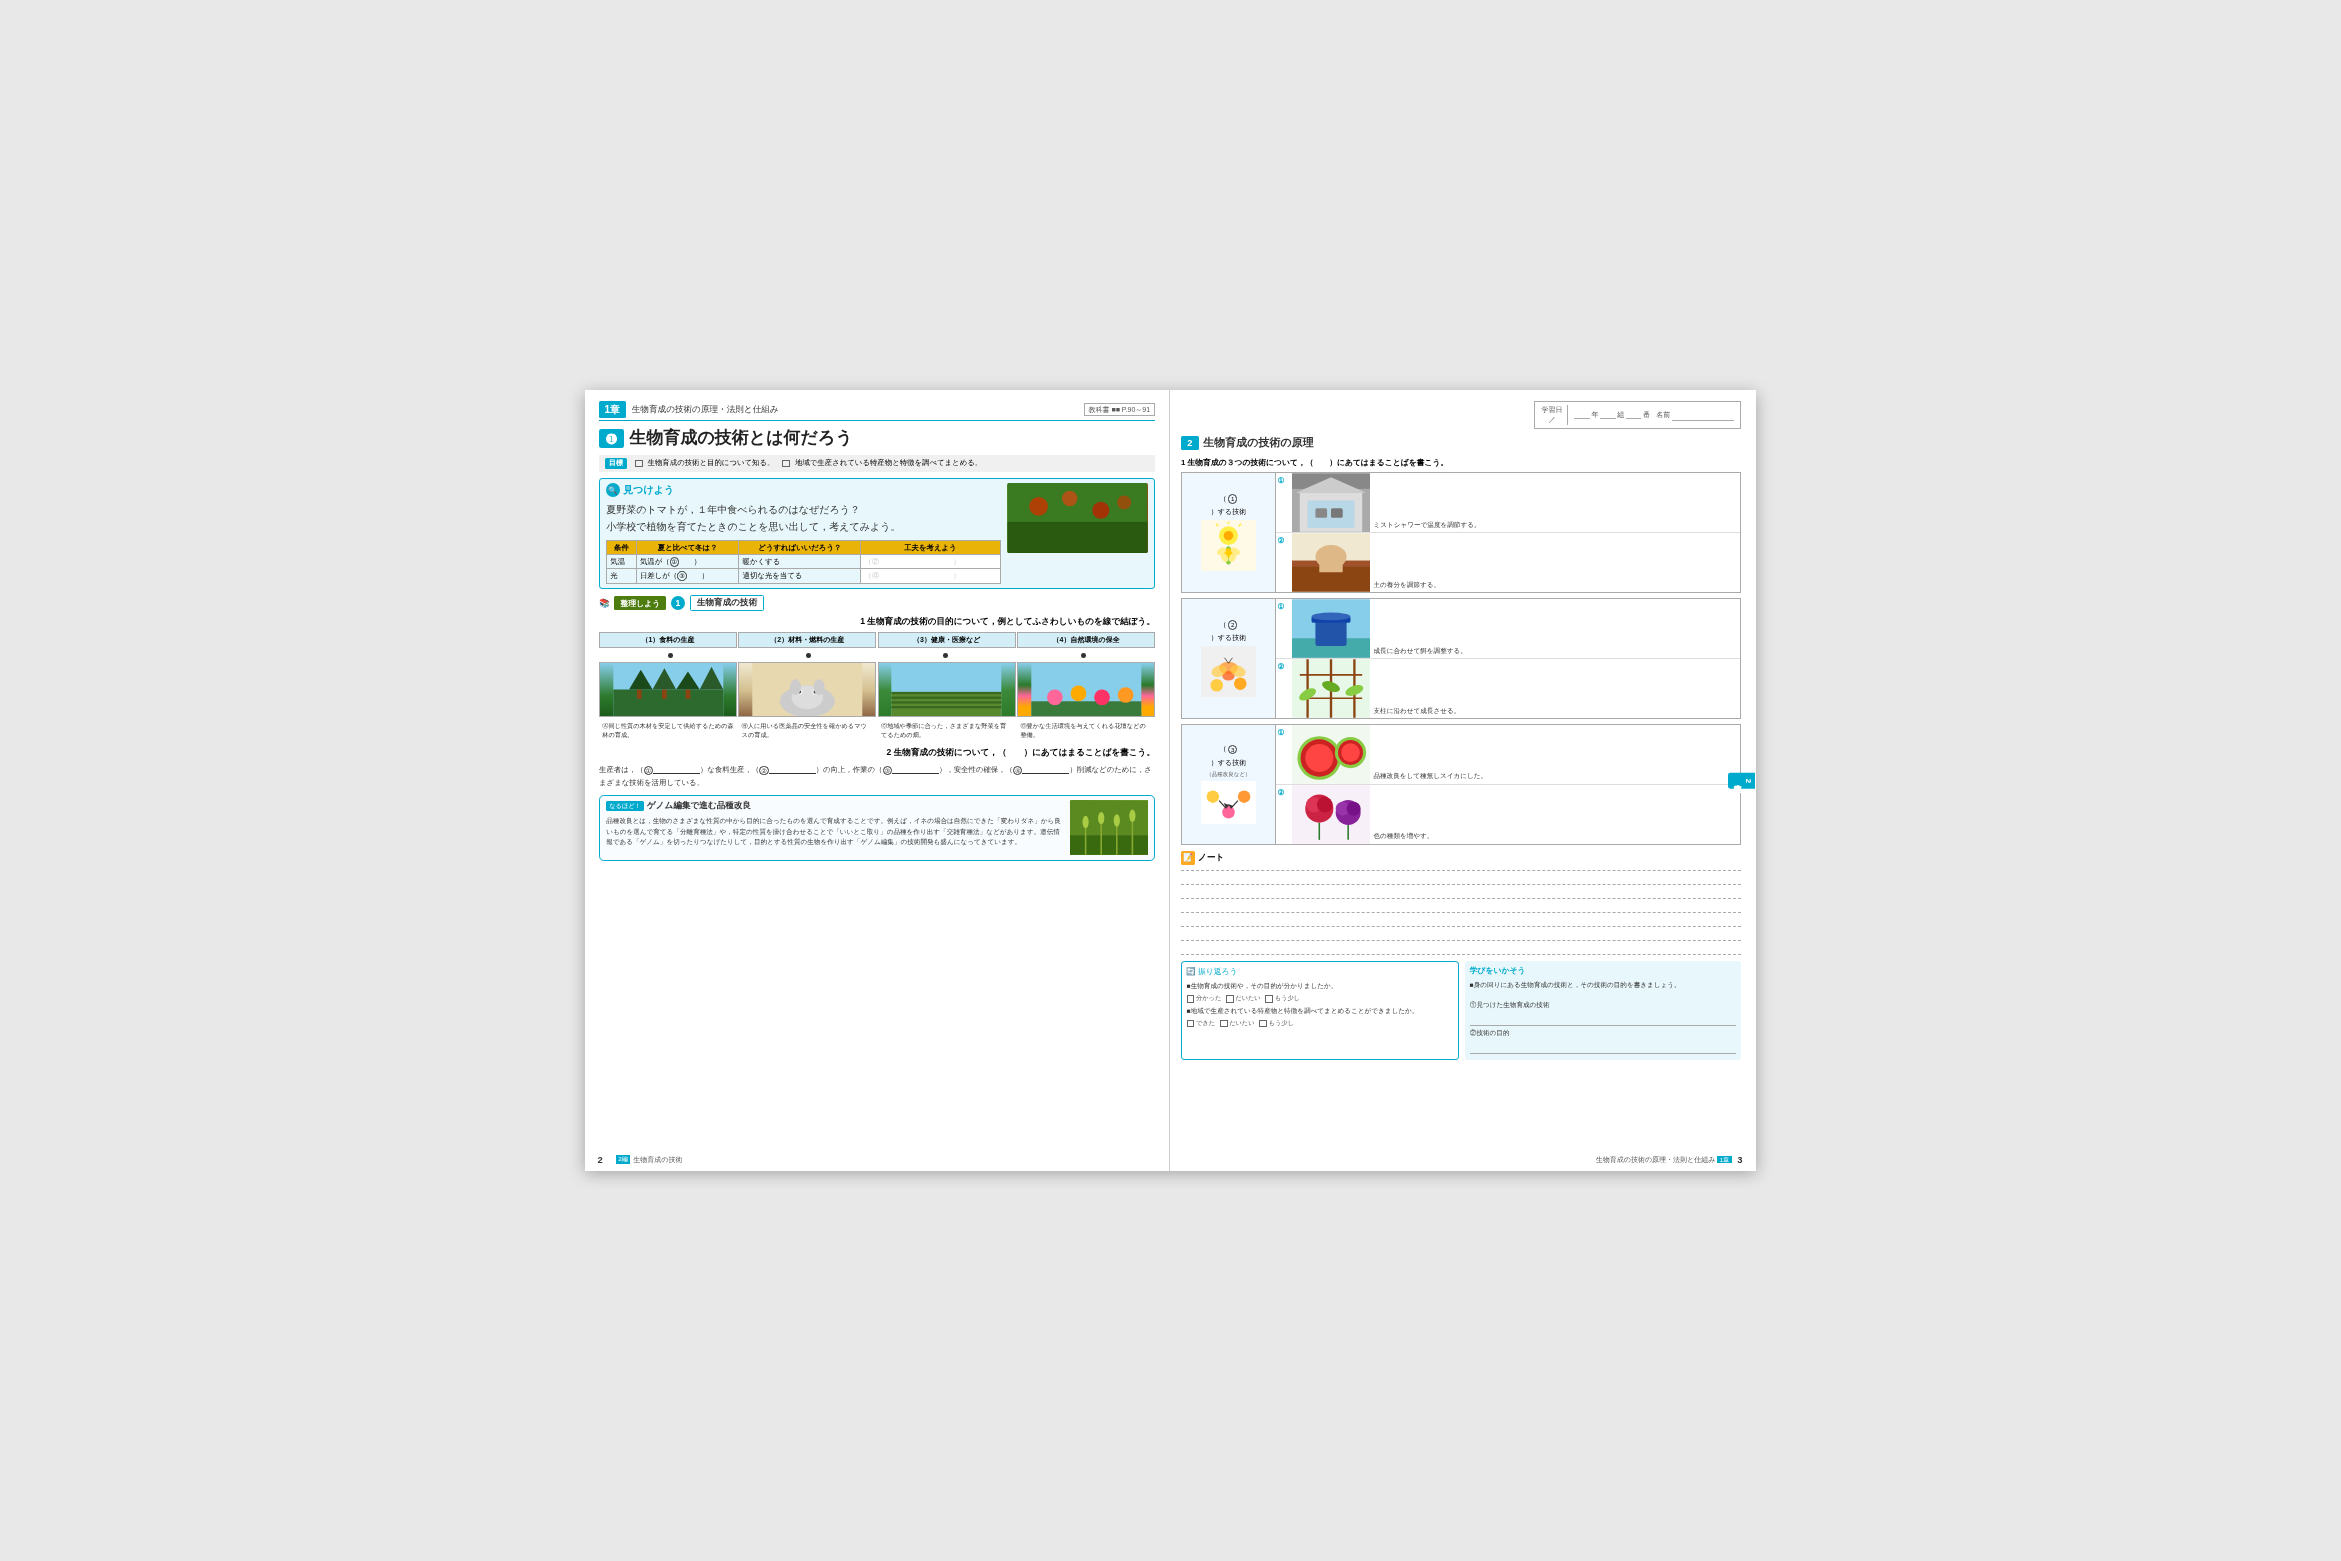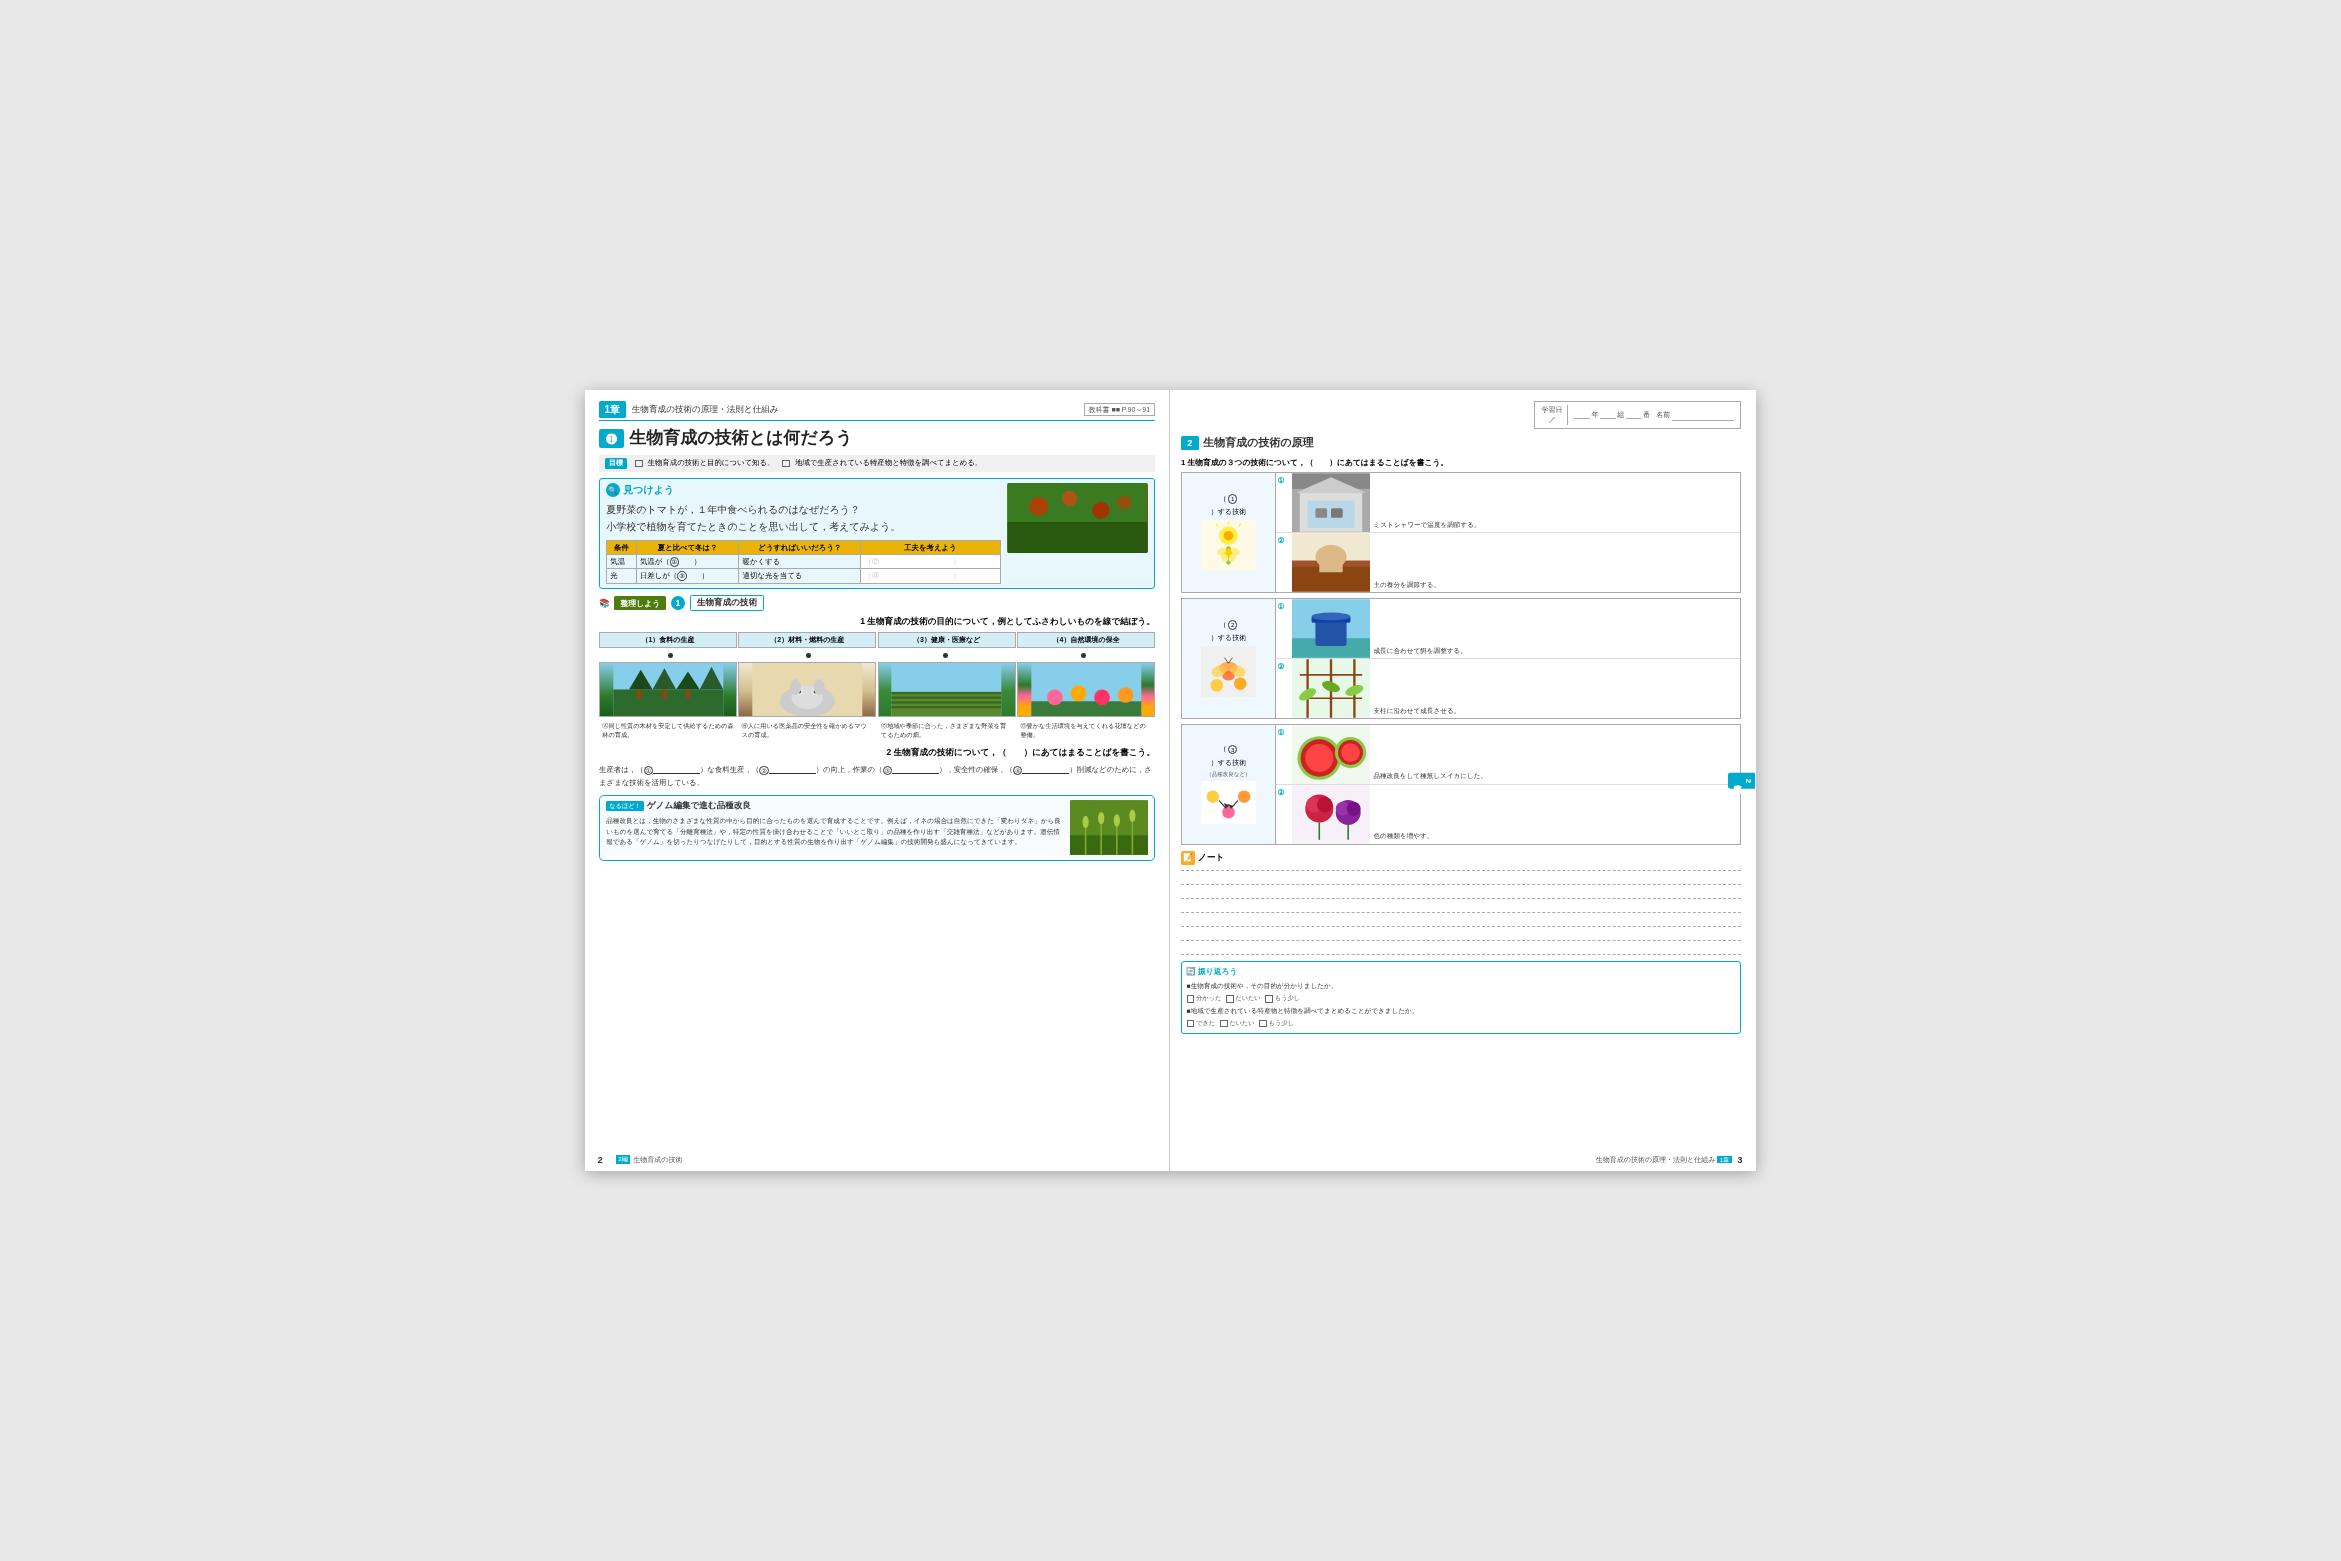--- a/index.html
+++ b/index.html
@@ -1081,7 +1081,7 @@
       <div class="review-box">
         <div class="review-title">
           <span>🔄</span>
-          <span style="color:#00aacc;font-weight:bold;">振り返ろう</span>
+          <span style="color:#00aacc;font-weight:normal;">振り返ろう</span>
         </div>
         <div class="review-item">■生物育成の技術や，その目的が分かりましたか。</div>
         <div class="review-check-row">

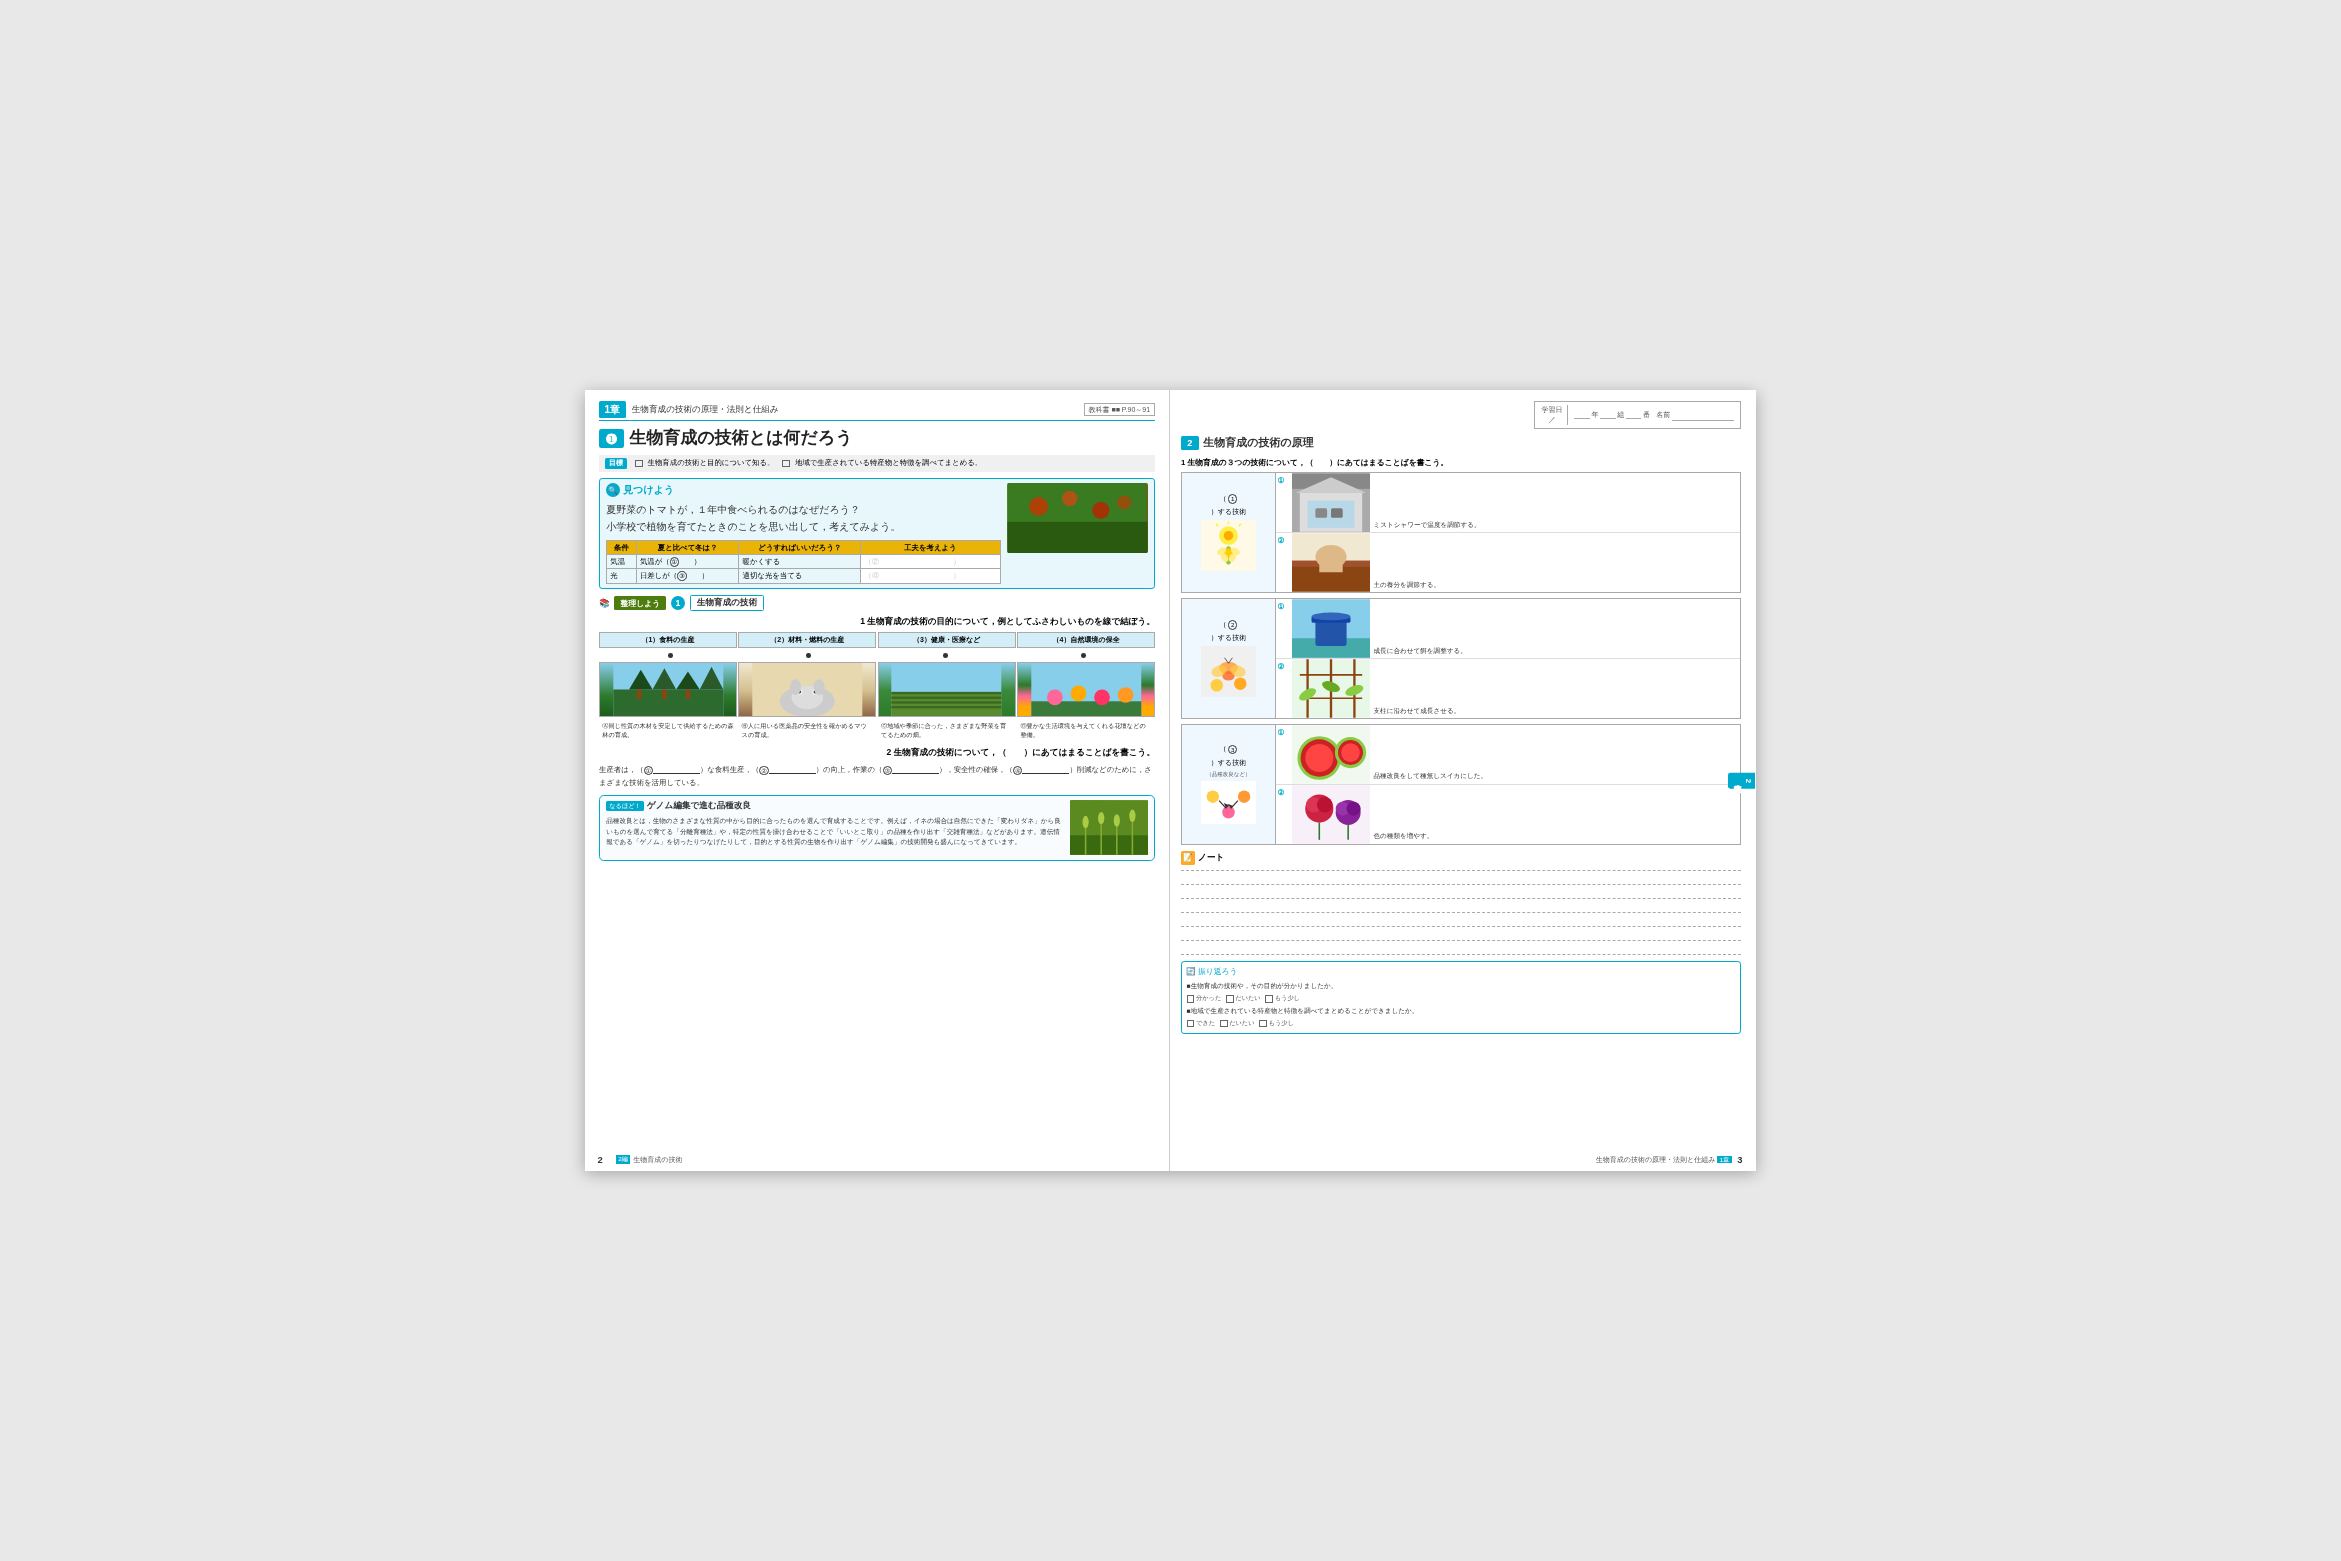--- a/index.html
+++ b/index.html
@@ -1115,6 +1115,17 @@
         </div>
       </div>
 
+      <div class="use-box">
+        <div class="use-title">
+          <span style="font-size:7.8px;color:#00aacc;font-weight:bold;">学びをいかそう</span>
+        </div>
+        <div class="use-text">■身の回りにある生物育成の技術と，その技術の目的を書きましょう。</div>
+        <div style="height:9.4px;"></div>
+        <div class="use-text">①見つけた生物育成の技術</div>
+        <div style="border-bottom:0.8px solid #aaa;height:14px;margin:1.6px 0;"></div>
+        <div class="use-text">②技術の目的</div>
+        <div style="border-bottom:0.8px solid #aaa;height:14px;margin:1.6px 0;"></div>
+      </div>
     </div>
 
     <div class="side-label">

